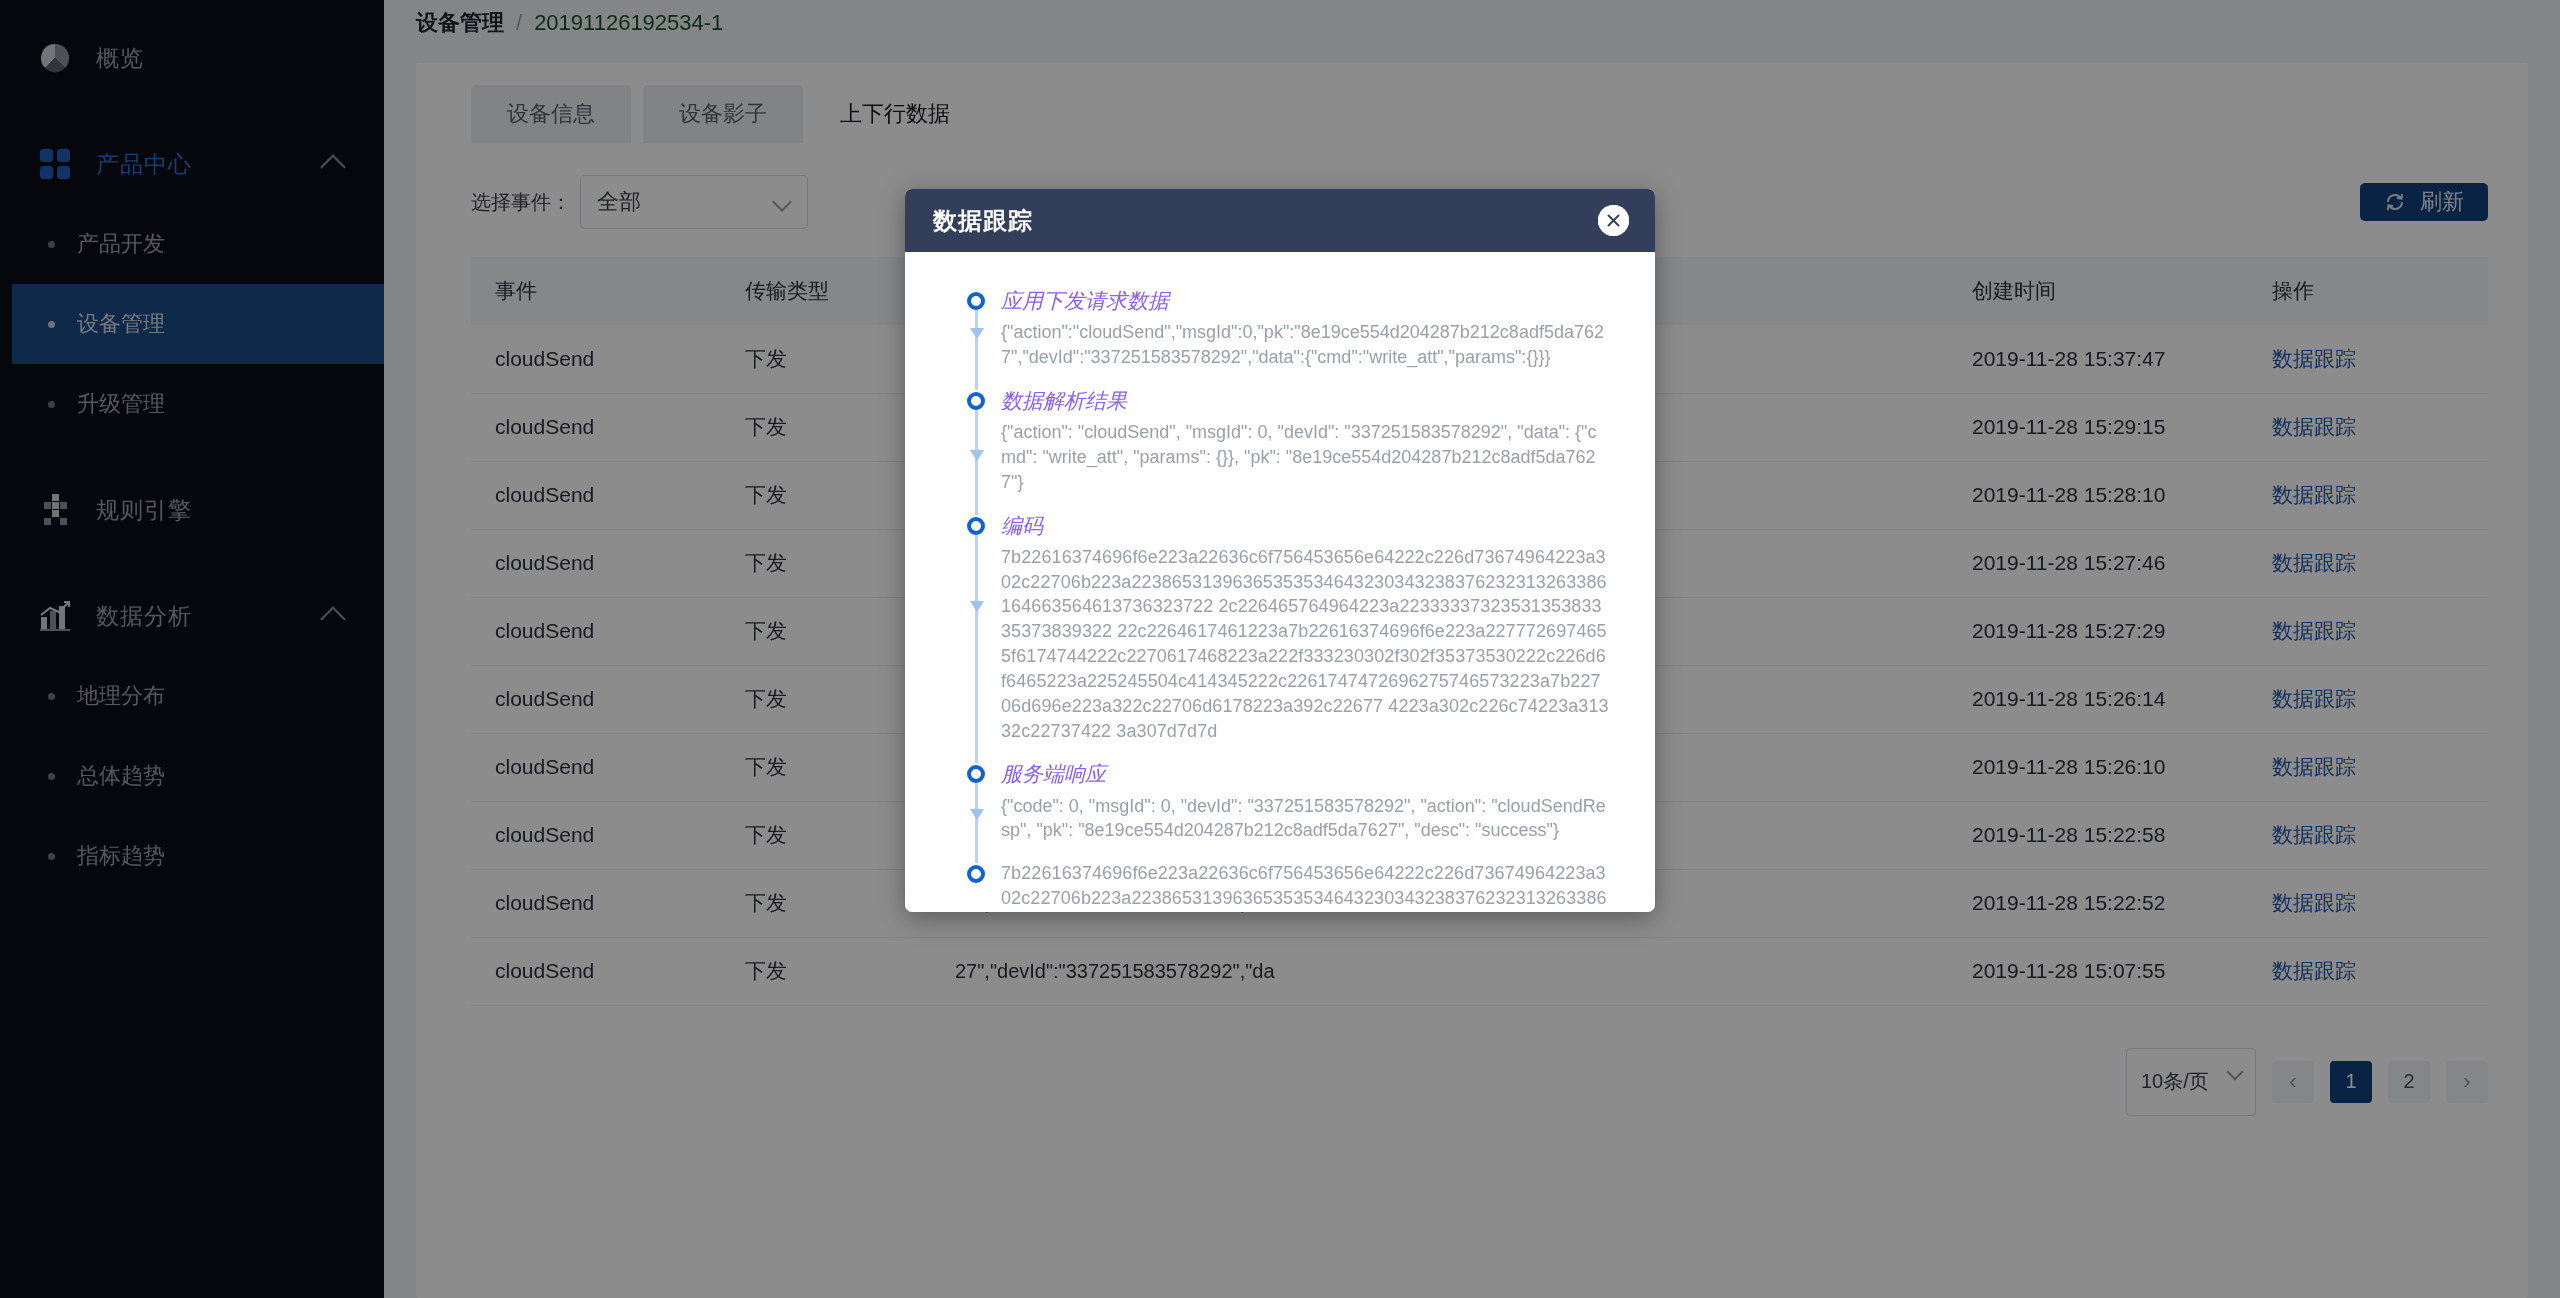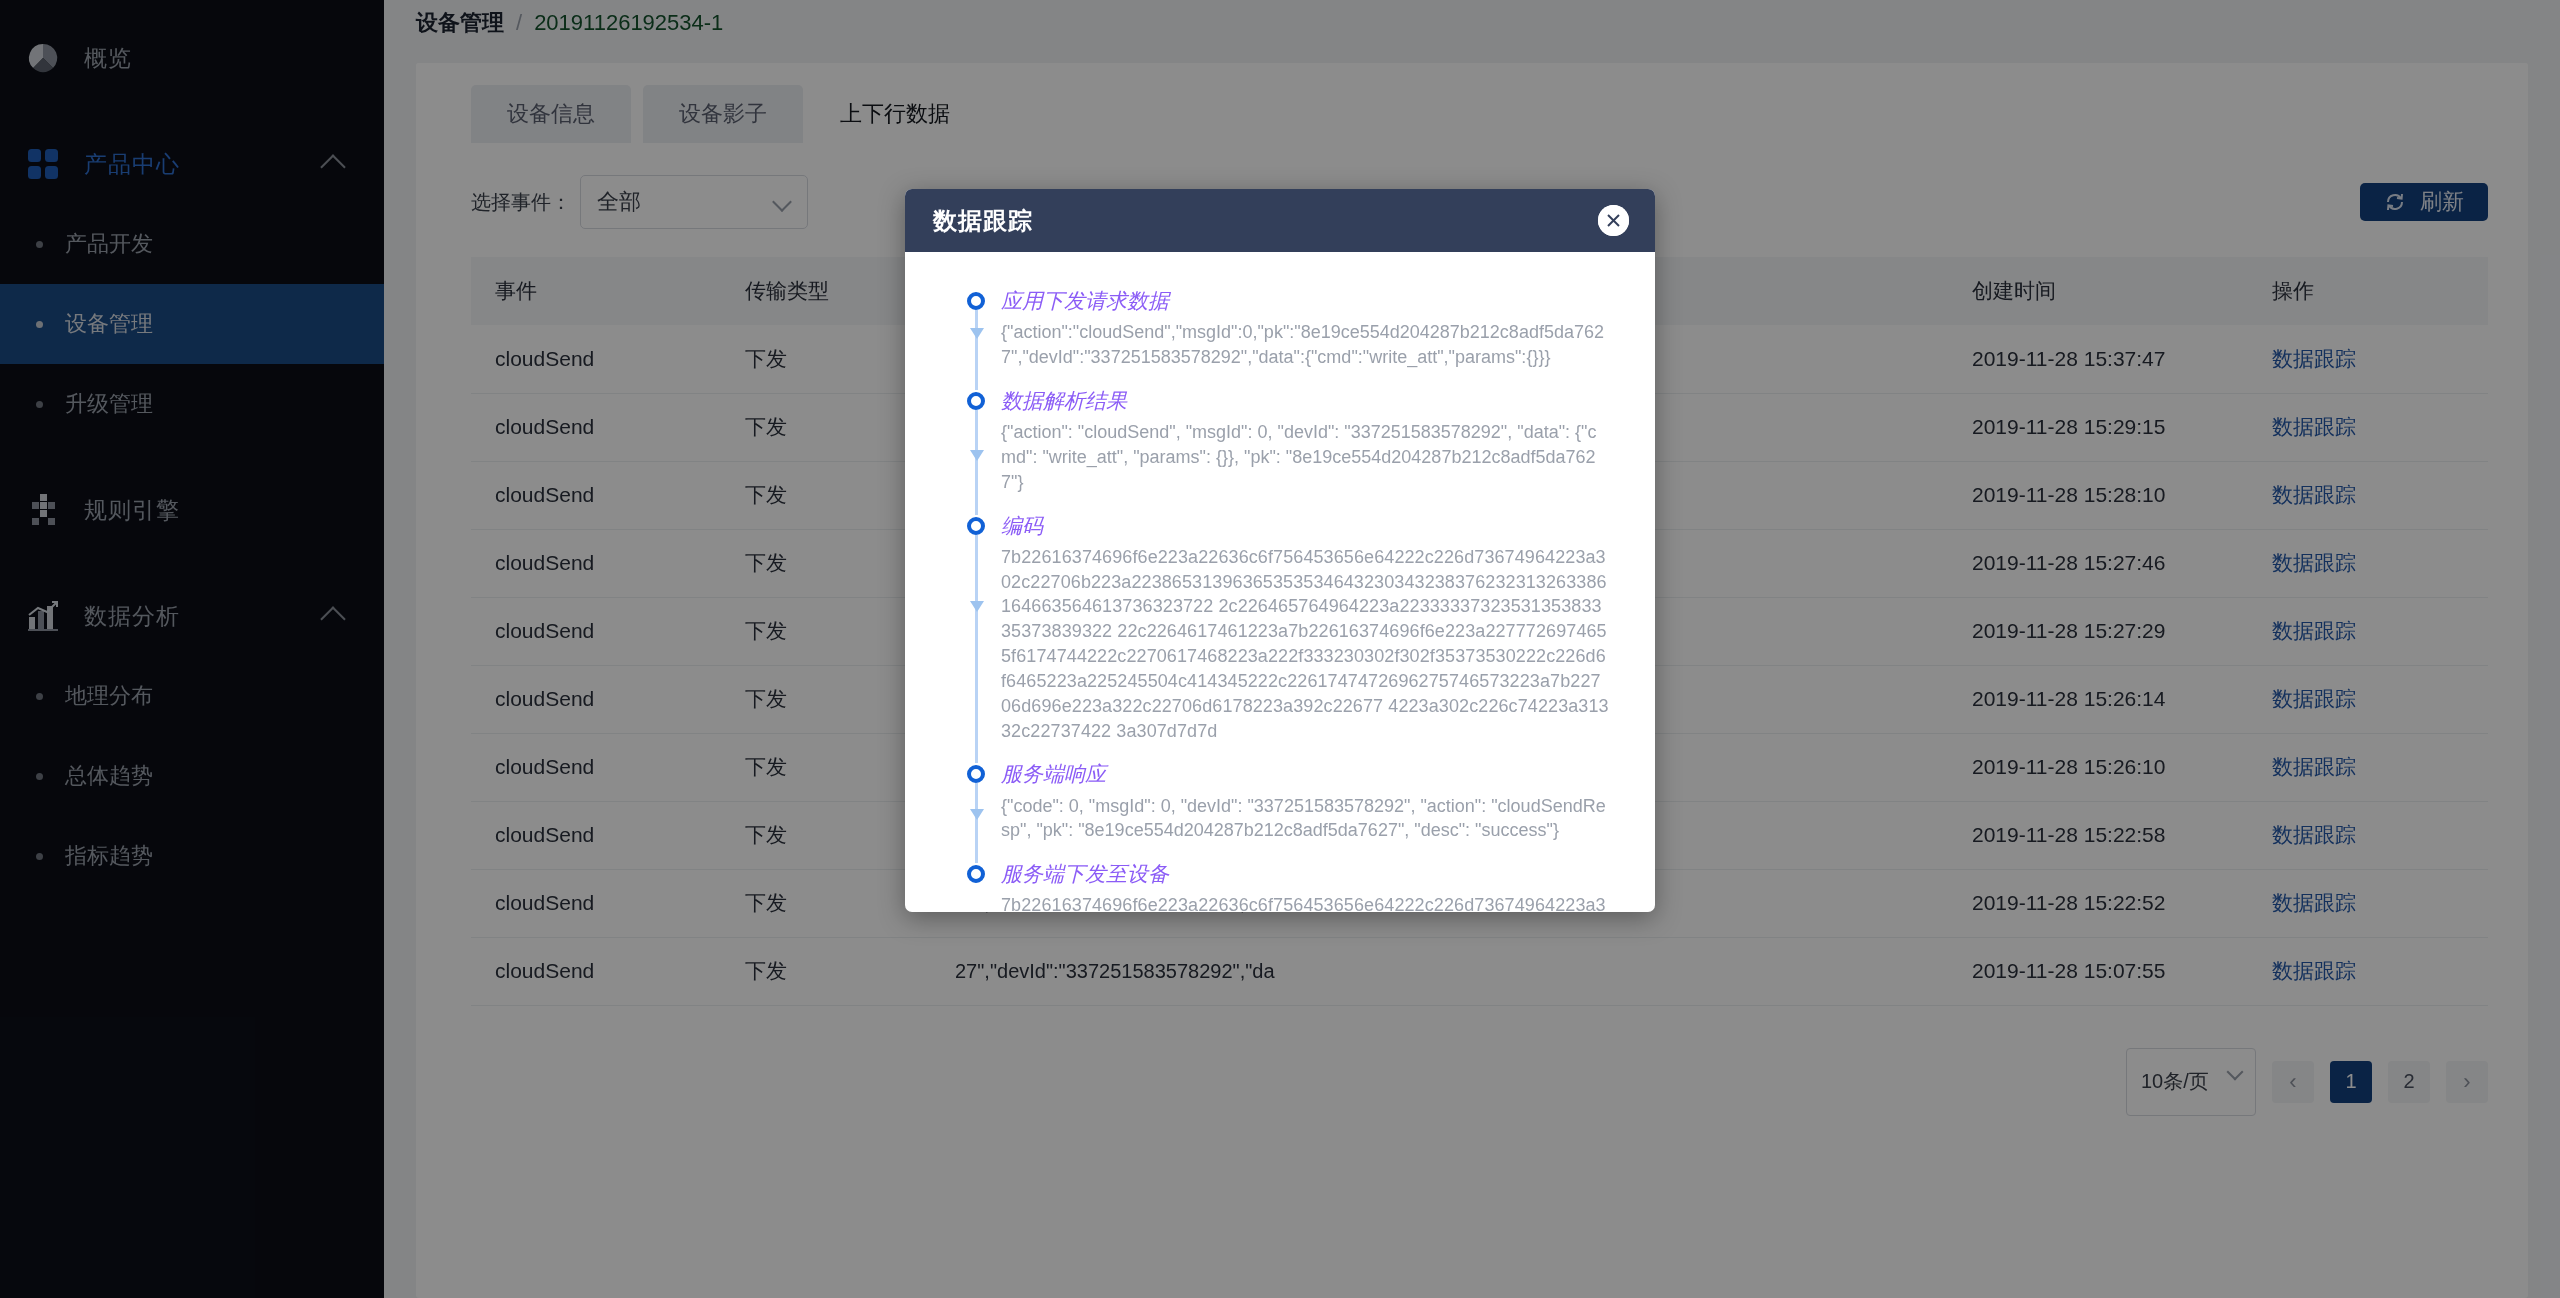--- a/index.html
+++ b/index.html
@@ -25,6 +25,7 @@
     padding-top: 18px;
     position: relative;
     z-index: 1;
+    padding-left: 12px;
   }
   .nav-group-head {
     height: 80px;

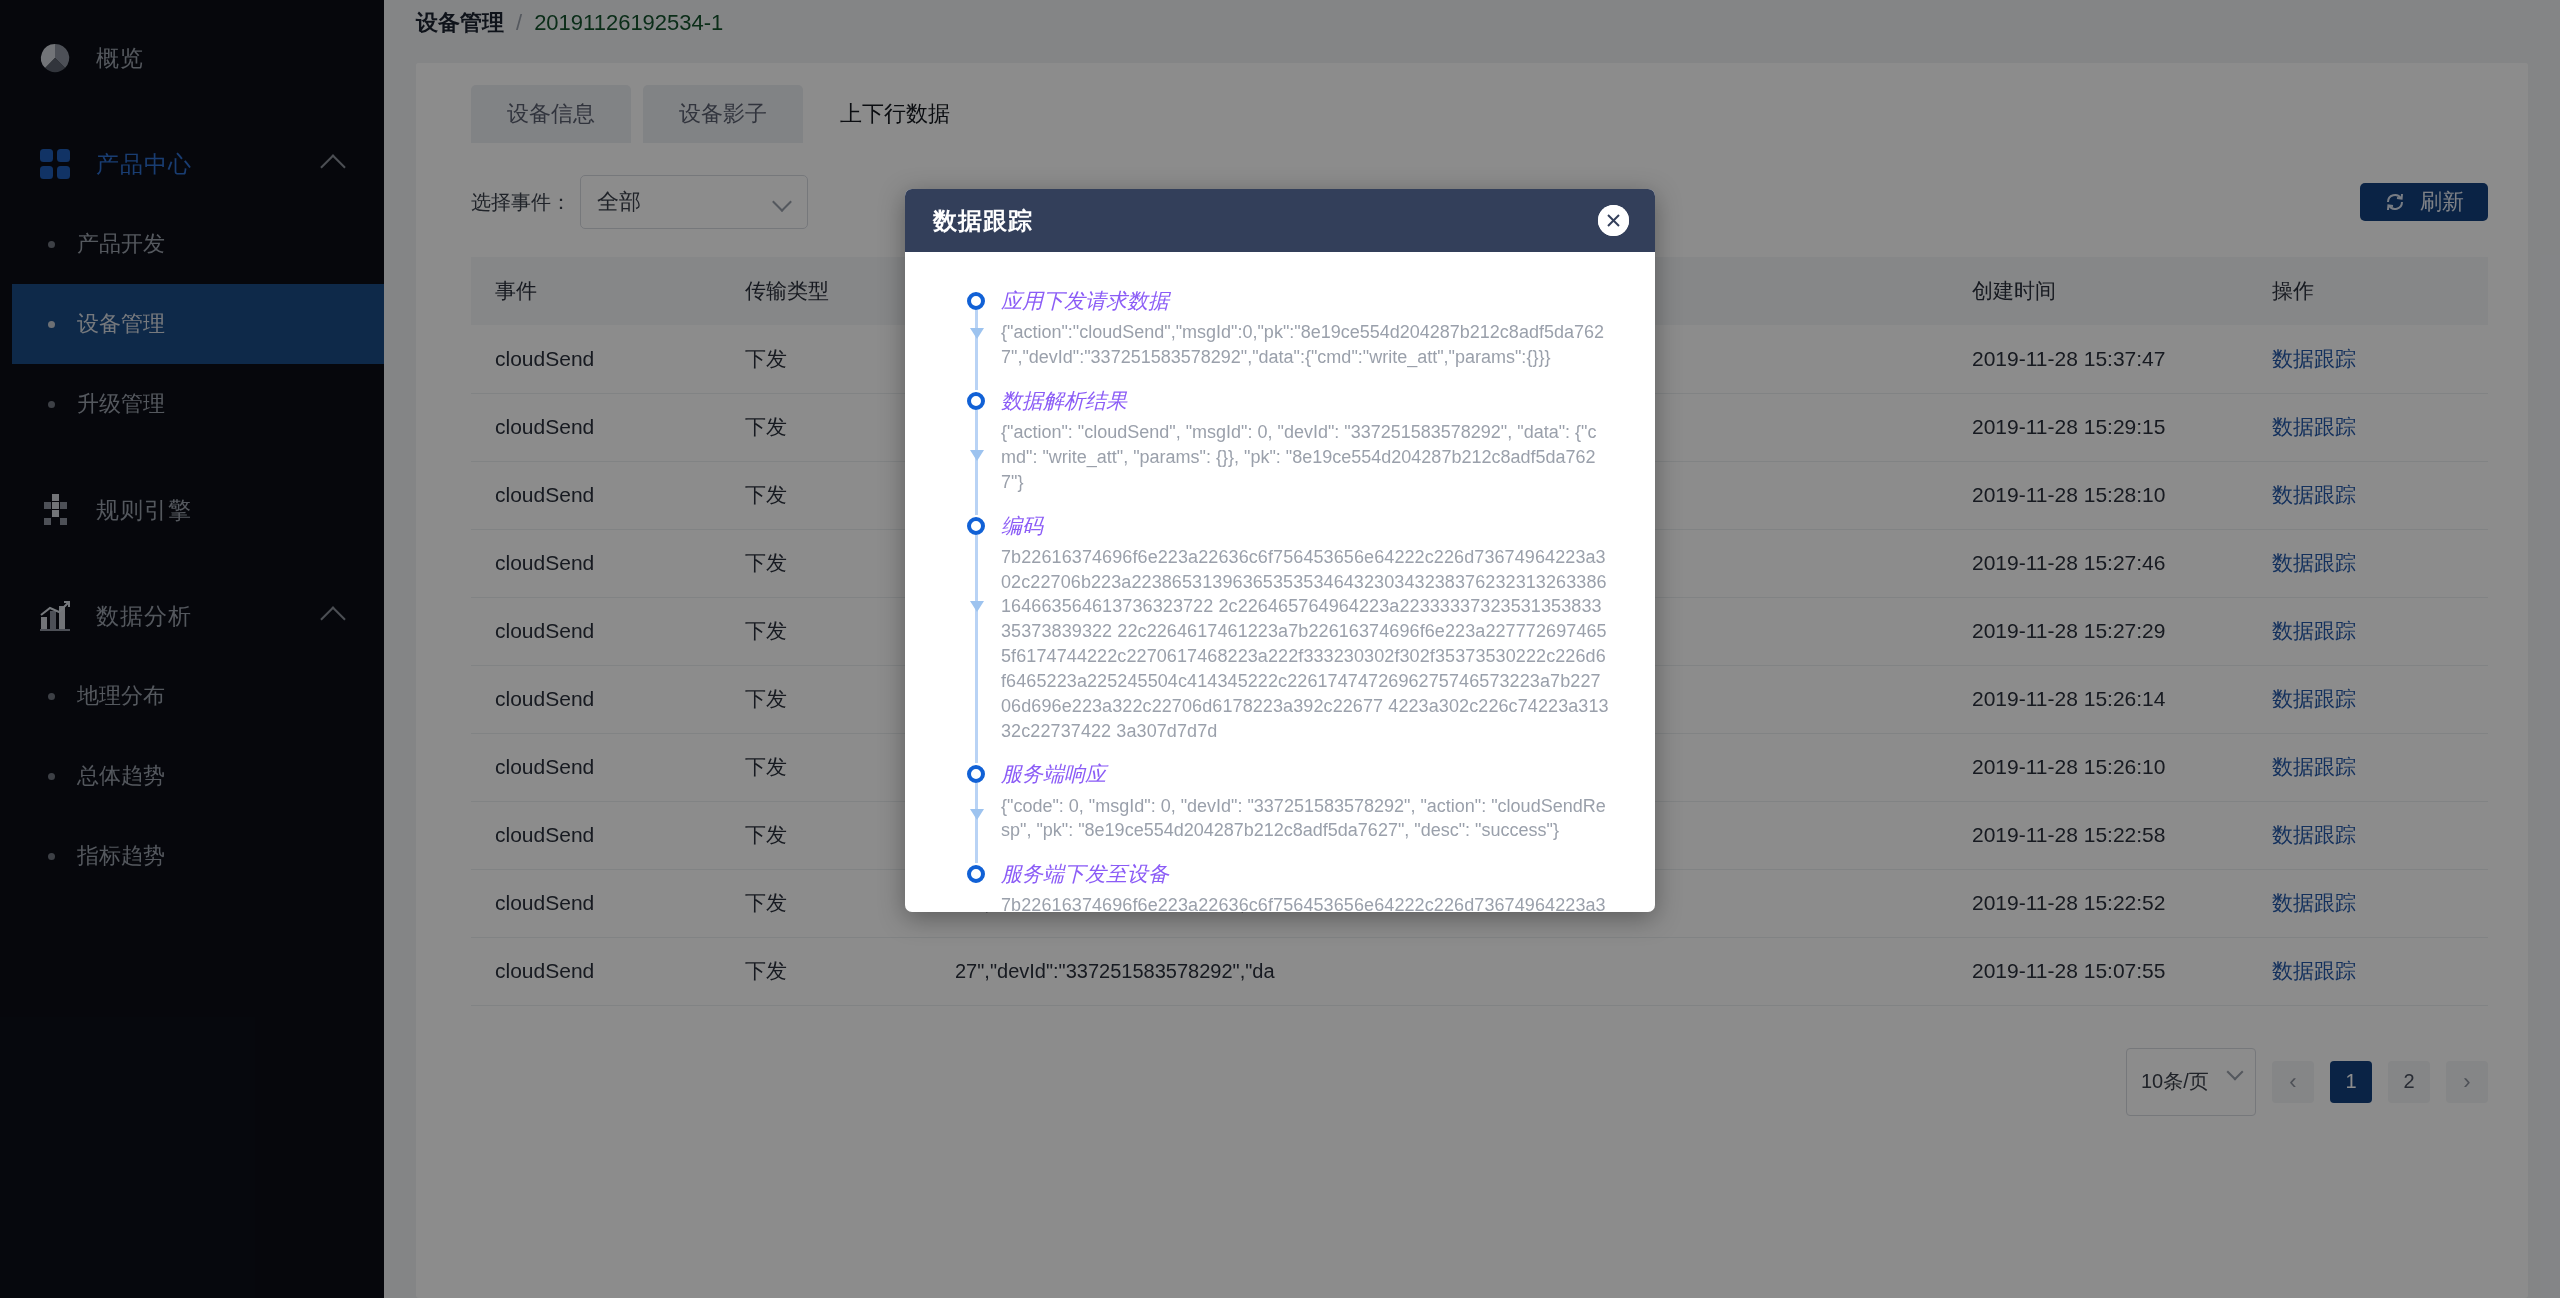--- a/index.html
+++ b/index.html
@@ -610,7 +610,6 @@
       <div class="tl-item">
         <span class="tl-marker"></span>
 
-        <div class="tl-title">服务端下发至设备</div>
         <div class="tl-text mono">7b22616374696f6e223a22636c6f756453656e64222c226d73674964223a302c22706b223a22386531396365353534643230343238376232313263386164663564613736323722 2c226465764964223a2233333732353135383335373839322 22c2264617461223a7b22616374696f6e223a2277726974655f6174744222c2270617468223a222f333230302f302f35373530222c226d6f6465223a225245504c414345222c2261747472696275746573223a7b22706d696e223a322c22706d6178223a392c22677 4223a302c226c74223a31332c22737422 3a307d7d7d</div>
       </div>
 

